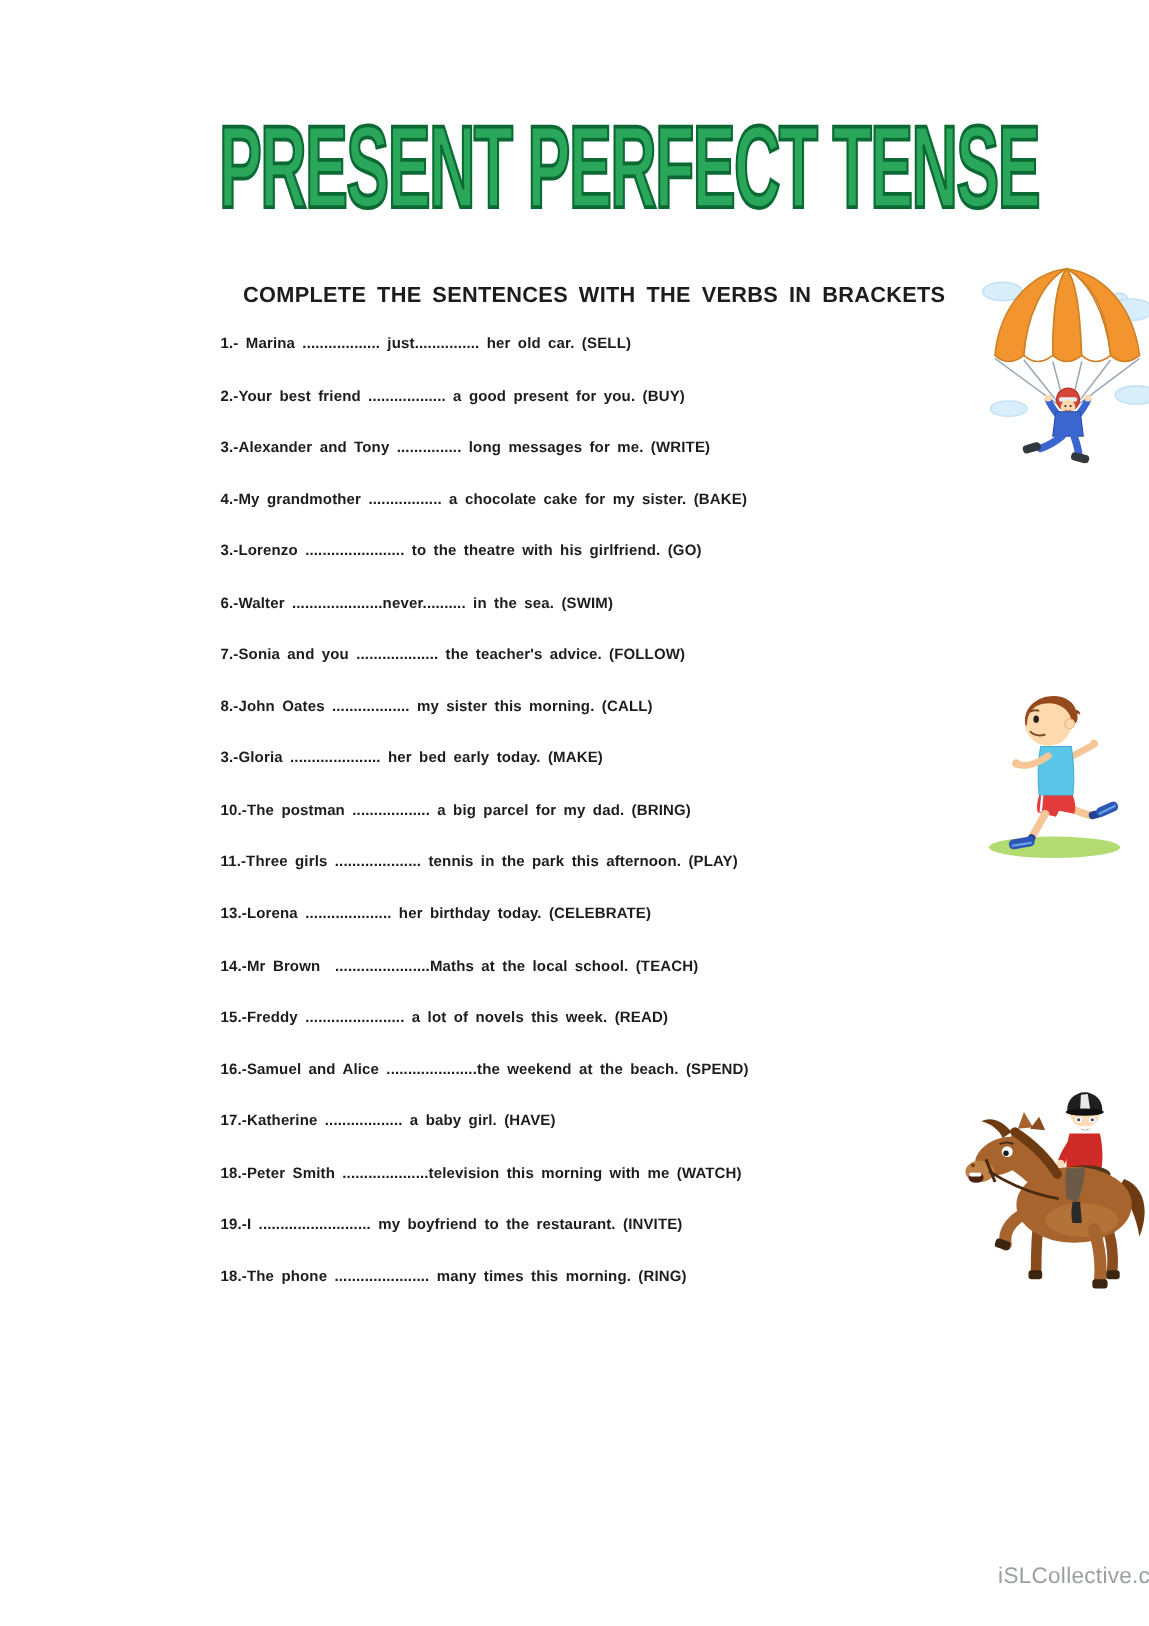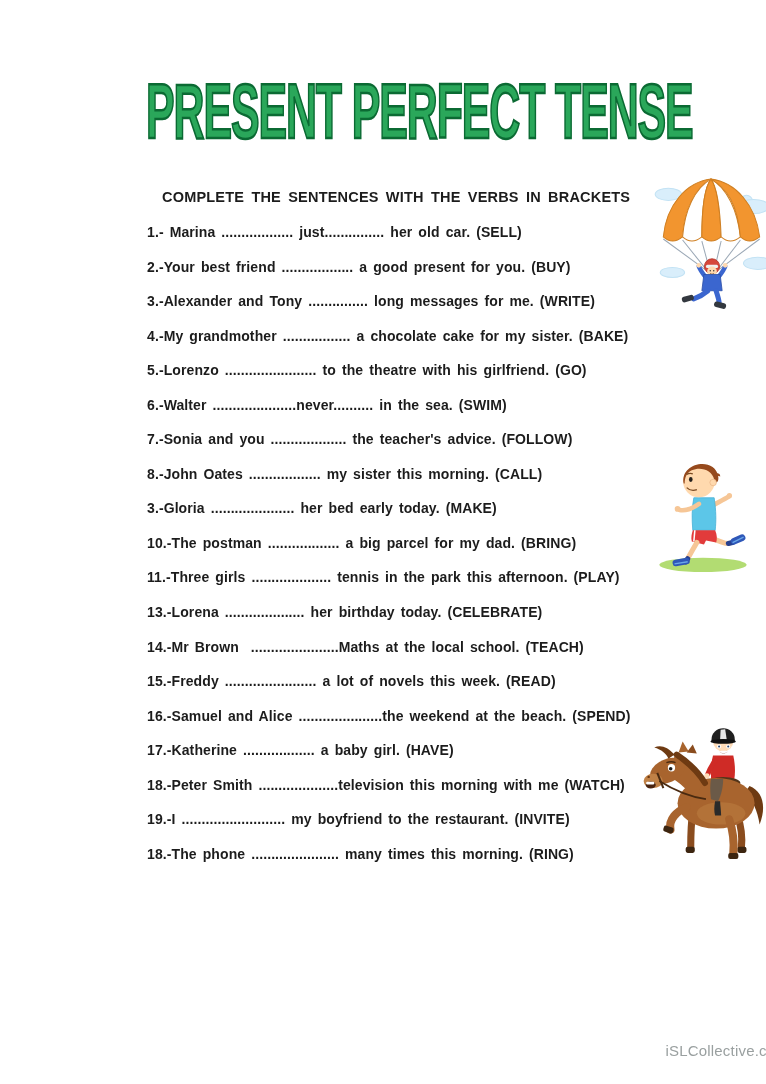--- a/index.html
+++ b/index.html
@@ -21,7 +21,7 @@
   }
   .sentences{ position:absolute; left:105px; top:224px; width:600px; }
   .line{
-    height:34.55px; font-size:14px; font-weight:bold;
+    height:34.55px; font-size:10px; font-weight:bold;
     letter-spacing:0.1px; word-spacing:2px; white-space:pre;
     color:var(--text,#1c1c1c);
   }

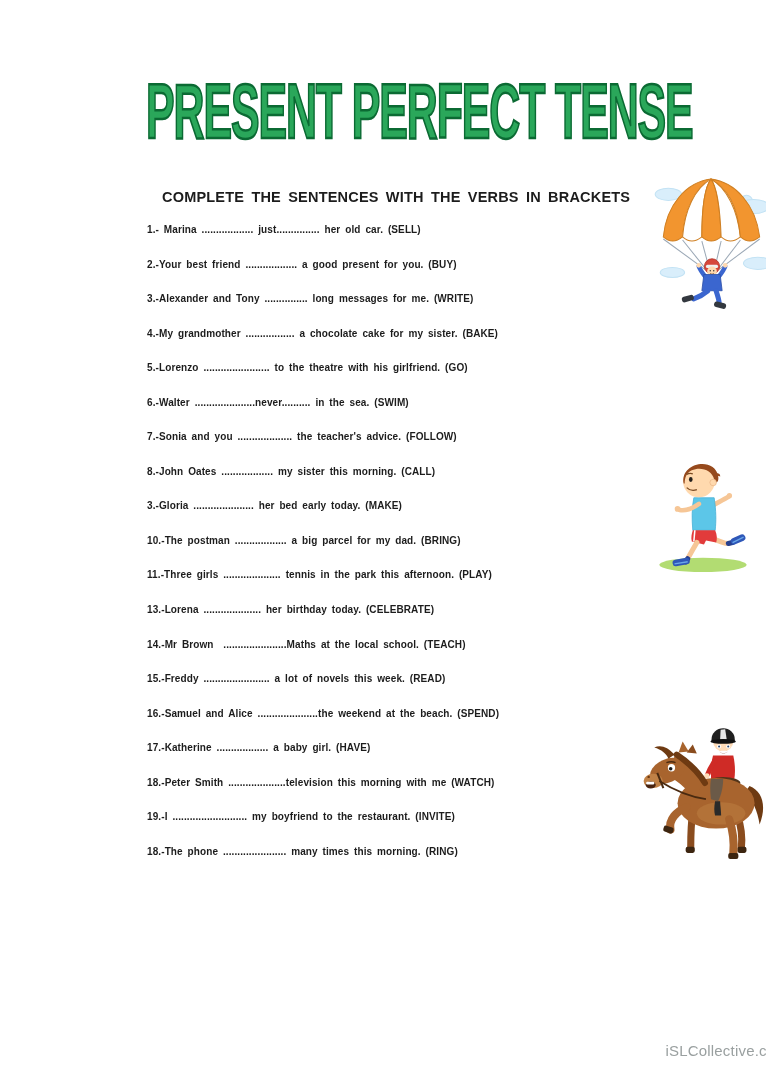--- a/index.html
+++ b/index.html
@@ -48,7 +48,7 @@
       <div class="line">2.-Your best friend .................. a good present for you. (BUY)</div>
       <div class="line">3.-Alexander and Tony ............... long messages for me. (WRITE)</div>
       <div class="line">4.-My grandmother ................. a chocolate cake for my sister. (BAKE)</div>
-      <div class="line">5.-Lorenzo ....................... to the theatre with his girlfriend. (GO)</div>
+      <div class="line">3.-Lorenzo ....................... to the theatre with his girlfriend. (GO)</div>
       <div class="line">6.-Walter .....................never.......... in the sea. (SWIM)</div>
       <div class="line">7.-Sonia and you ................... the teacher's advice. (FOLLOW)</div>
       <div class="line">8.-John Oates .................. my sister this morning. (CALL)</div>

